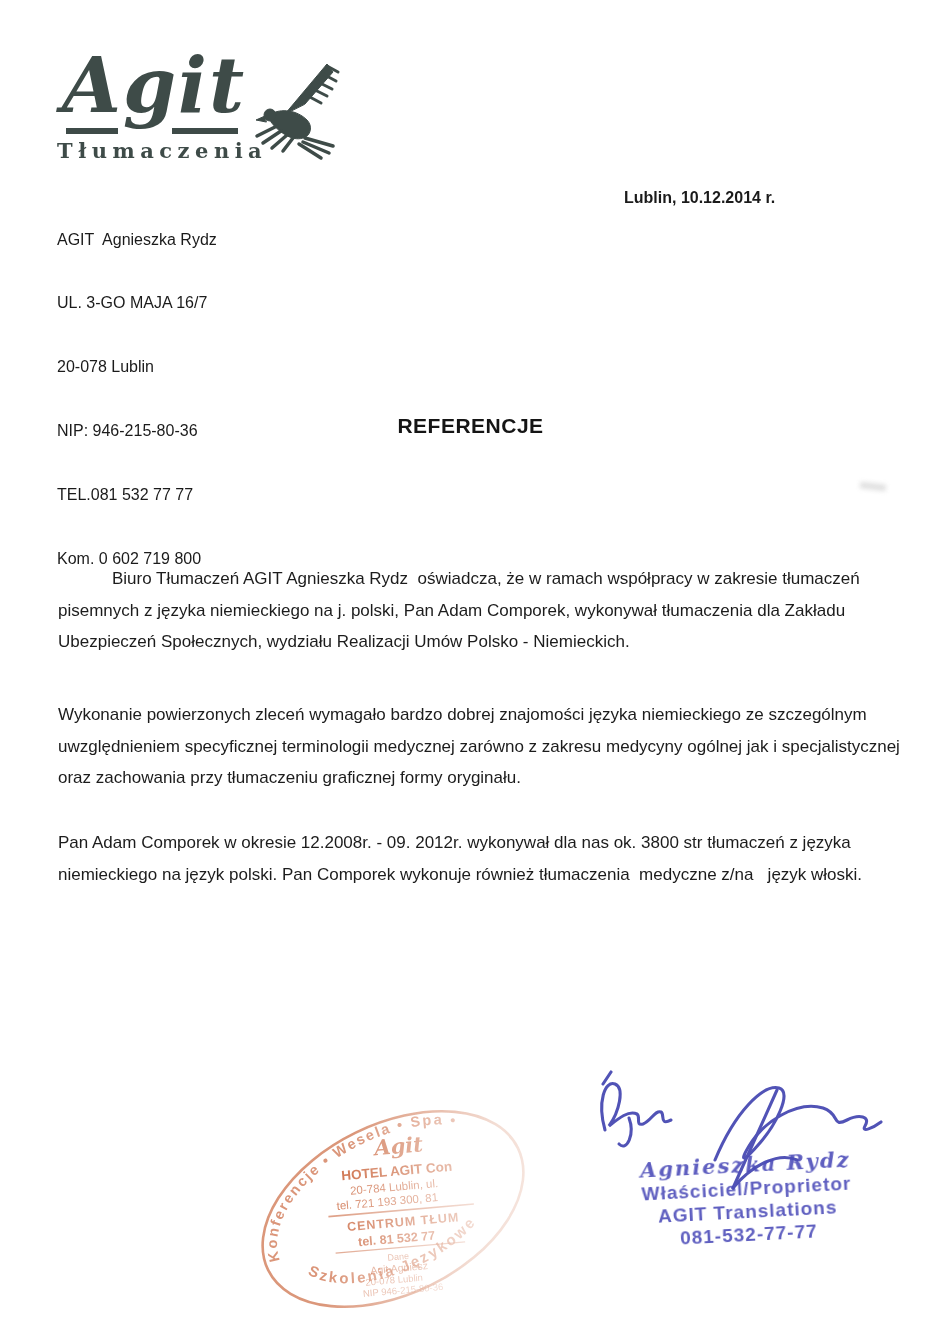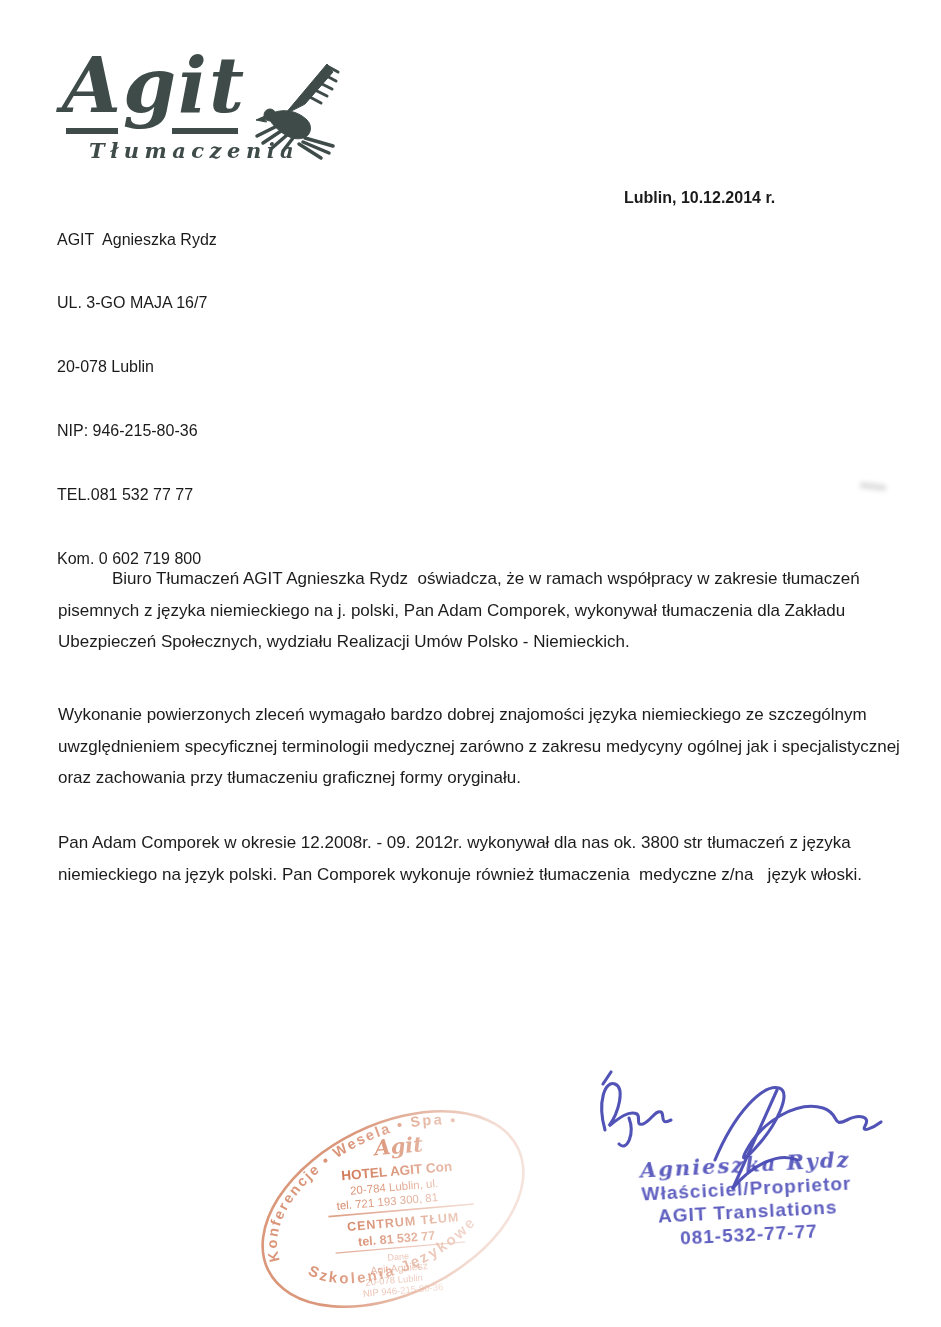--- a/index.html
+++ b/index.html
@@ -29,8 +29,8 @@
   .logo-subtitle {
     position: absolute; left: 57px; top: 138px;
     font-family: "DejaVu Serif", serif;
-    font-style: italic; font-weight: bold;
-    font-size: 21px; color: #3e4b48; letter-spacing: 5.5px; margin-left: 32px;
+    font-weight: bold;
+    font-size: 21px; color: #3e4b48; letter-spacing: 5.5px;
   }
   .logo-bird { position: absolute; left: 241px; top: 58px; }
 

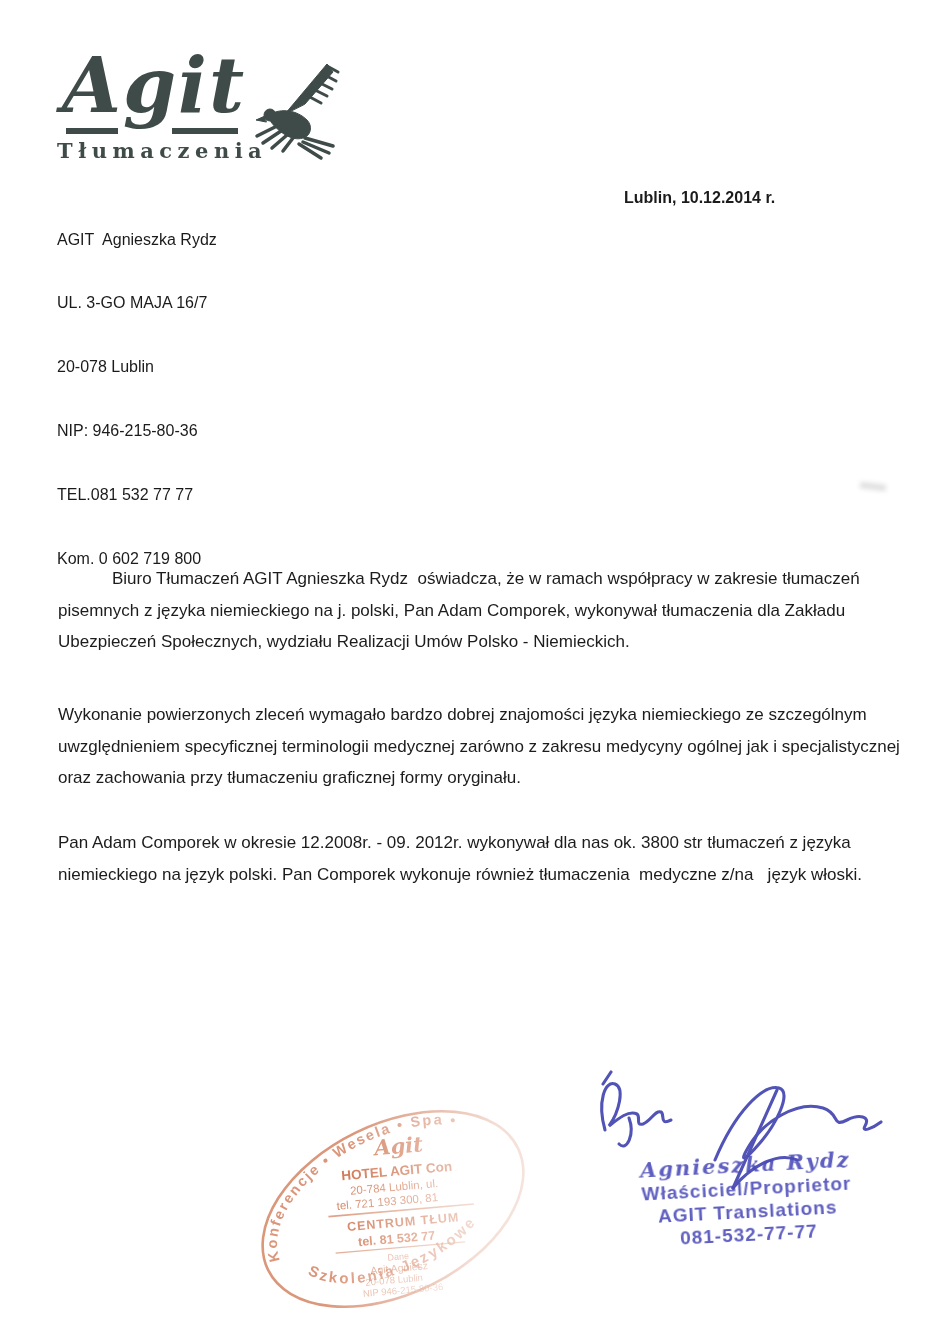--- a/index.html
+++ b/index.html
@@ -140,6 +140,7 @@
 
   <div class="dateline">Lublin, 10.12.2014 r.</div>
 
+  <div class="doc-title">REFERENCJE</div>
 
   <div class="para p2">Wykonanie powierzonych zleceń wymagało bardzo dobrej znajomości języka niemieckiego ze szczególnym uwzględnieniem specyficznej terminologii medycznej zarówno z zakresu medycyny ogólnej jak i specjalistycznej oraz zachowania przy tłumaczeniu graficznej formy oryginału.</div>
   <div class="para p1">Biuro Tłumaczeń AGIT Agnieszka Rydz  oświadcza, że w ramach współpracy w zakresie tłumaczeń pisemnych z języka niemieckiego na j. polski, Pan Adam Comporek, wykonywał tłumaczenia dla Zakładu Ubezpieczeń Społecznych, wydziału Realizacji Umów Polsko - Niemieckich.</div>

